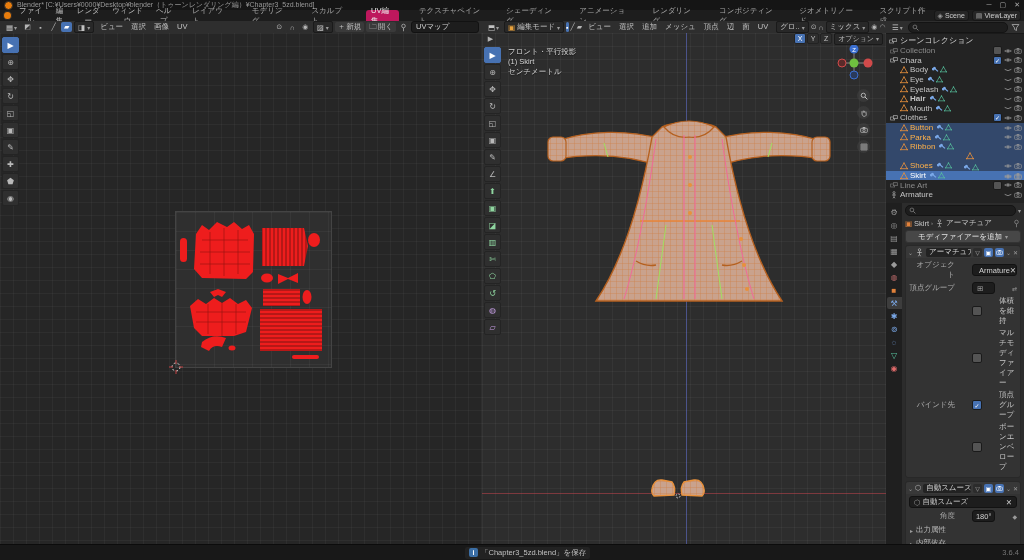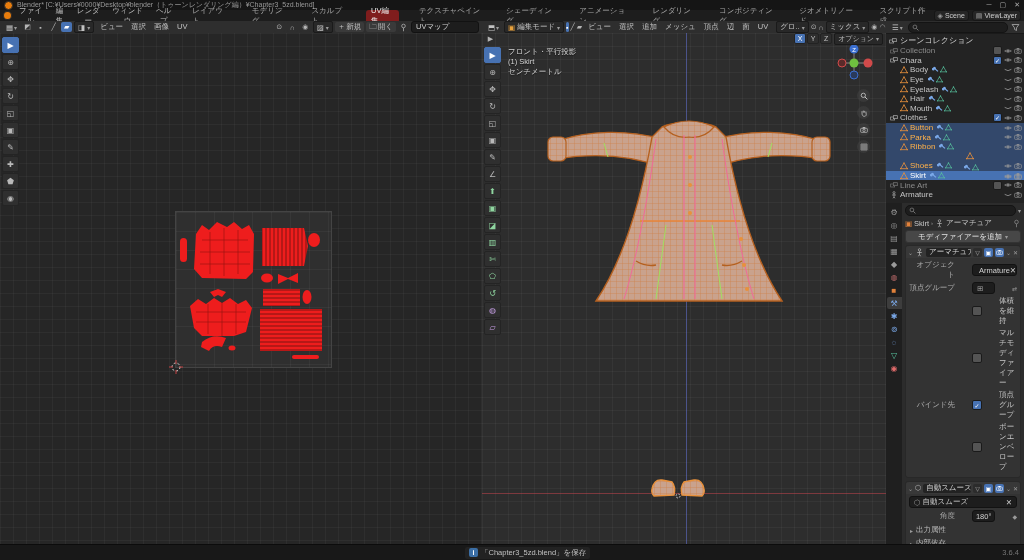--- a/index.html
+++ b/index.html
@@ -18,7 +18,7 @@
   .menu-item{padding:0 4px;height:100%;display:flex;align-items:center;border-radius:2px;text-align:center;}
   .ws-tabs{display:flex;margin-left:8px;gap:15px;height:100%;}
   .ws-tab{padding:0 5px;display:flex;align-items:center;color:#a8a8a8;border-radius:3px 3px 0 0;}
-  .ws-tab.active{background:#7f1d1d;color:#eee;}
+  .ws-tab.active{background:#be185d;color:#eee;}
   .topbar-right{margin-left:auto;display:flex;gap:3px;align-items:center;font-size:7px;}
   .idwidget{display:flex;align-items:center;gap:2px;background:#262626;border:1px solid #161616;
             border-radius:3px;padding:0 3px;height:9px;color:#cfcfcf;}

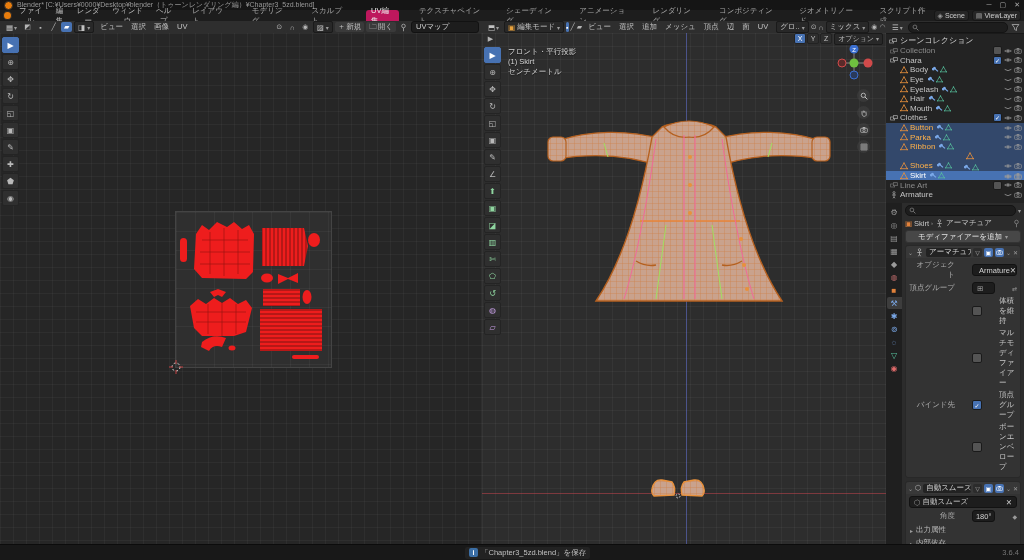--- a/index.html
+++ b/index.html
@@ -796,7 +796,7 @@
             </span>
           </span>
         </div>
-        <div class="orow" style="padding-left: 14px;">
+        <div class="orow" style="padding-left: 14px; font-weight: bold;">
           <span class="oic" style="color: rgb(232, 145, 60);">
             <svg class="ic" style="width:8px;height:8px">
               <use href="#i-tri"></use>

